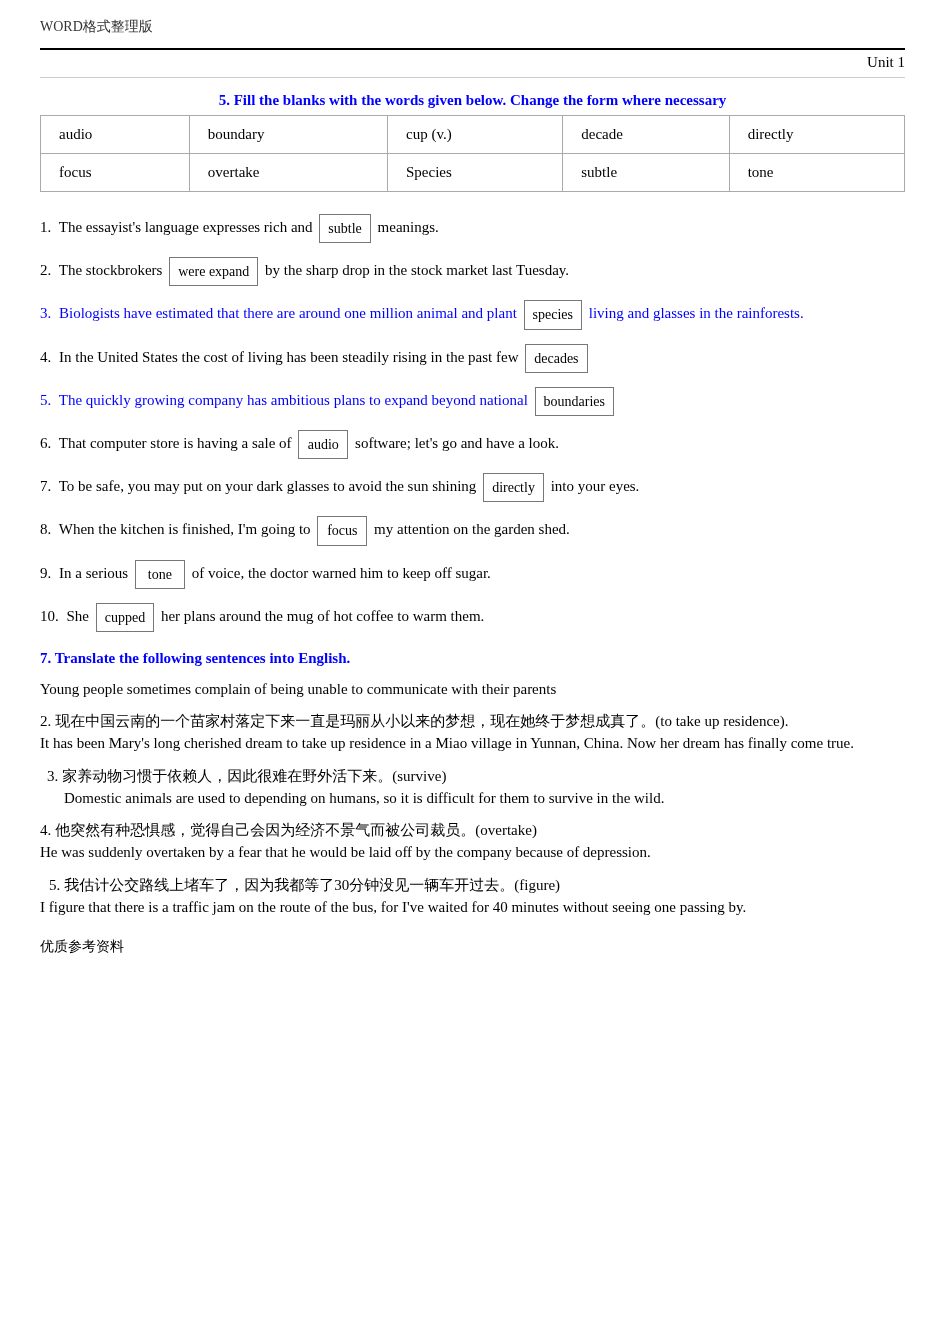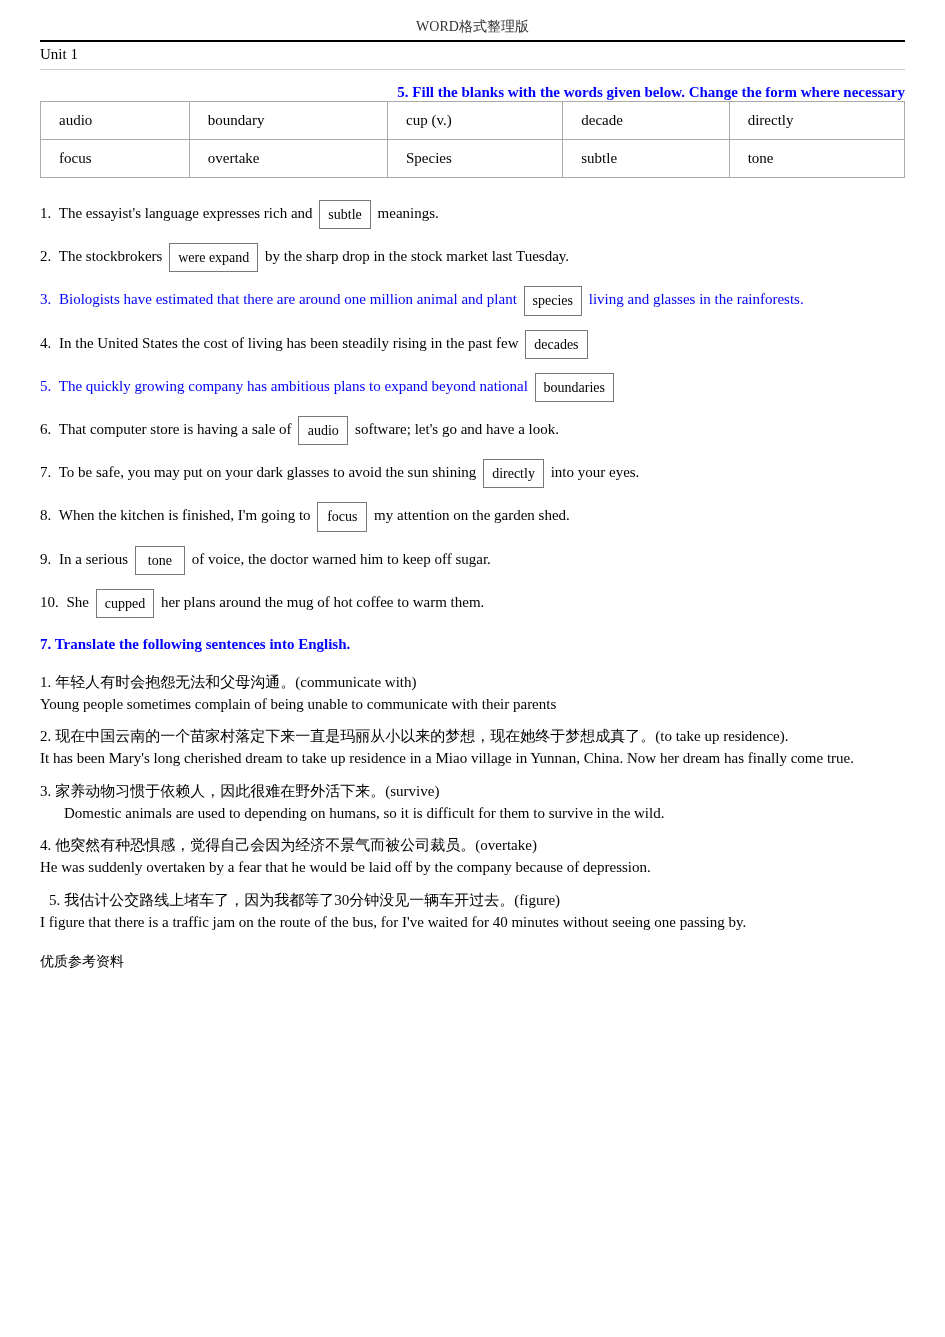--- a/index.html
+++ b/index.html
@@ -13,11 +13,10 @@
       padding: 18px 40px 30px 40px;
     }
     .top-label {
-      text-align: center;
       font-size: 14px;
       color: #333;
       border-bottom: 2px solid #000;
-      padding-bottom: 4px;
+      padding-bottom: 12px;
       margin-bottom: 4px;
     }
     .unit-label {

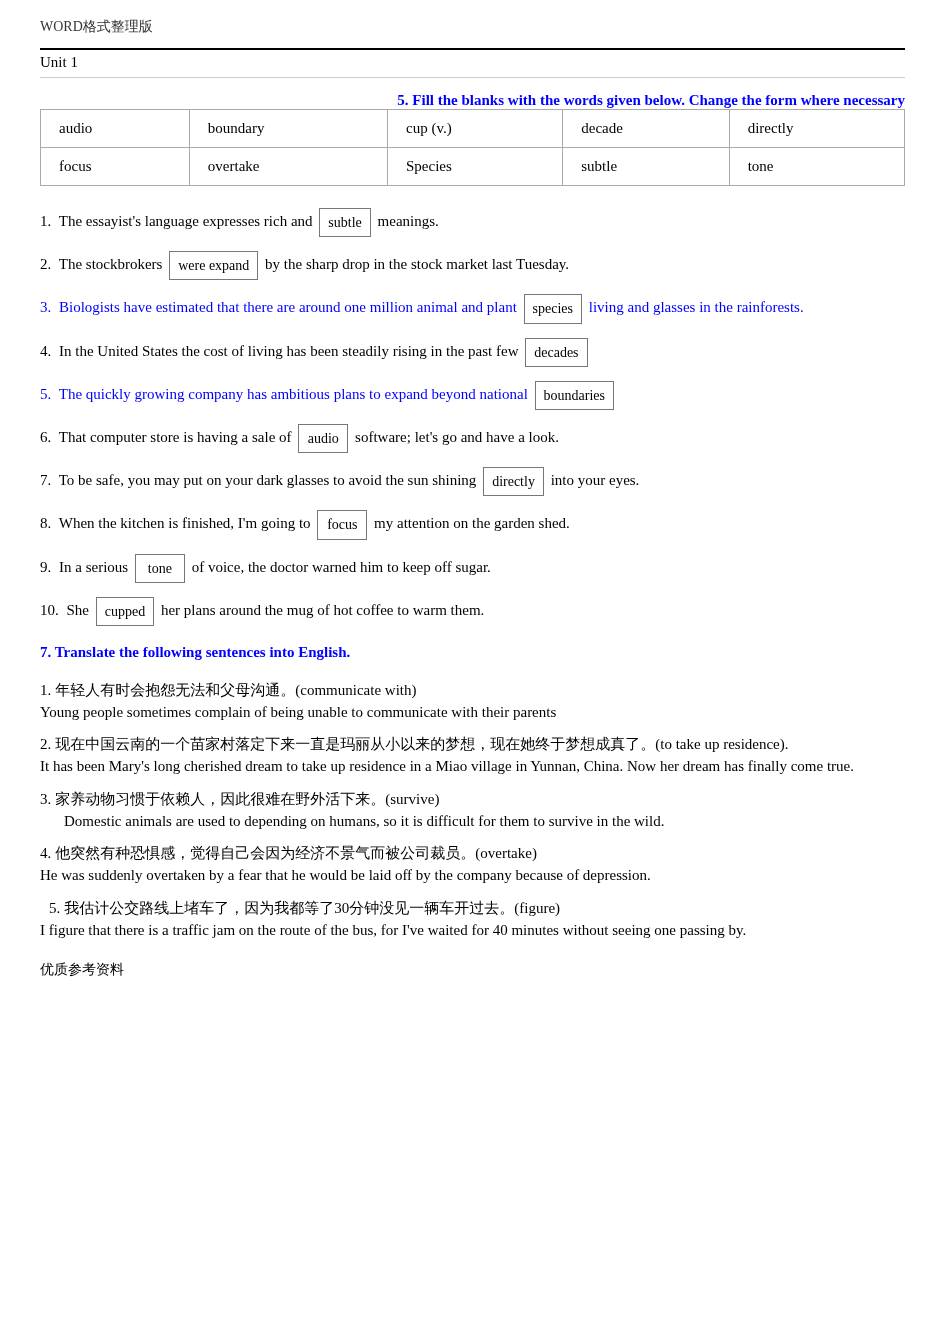--- a/index.html
+++ b/index.html
@@ -20,7 +20,7 @@
       margin-bottom: 4px;
     }
     .unit-label {
-      text-align: left;
+      text-align: right;
       font-size: 15px;
       color: #000;
       border-bottom: 1px solid #ccc;

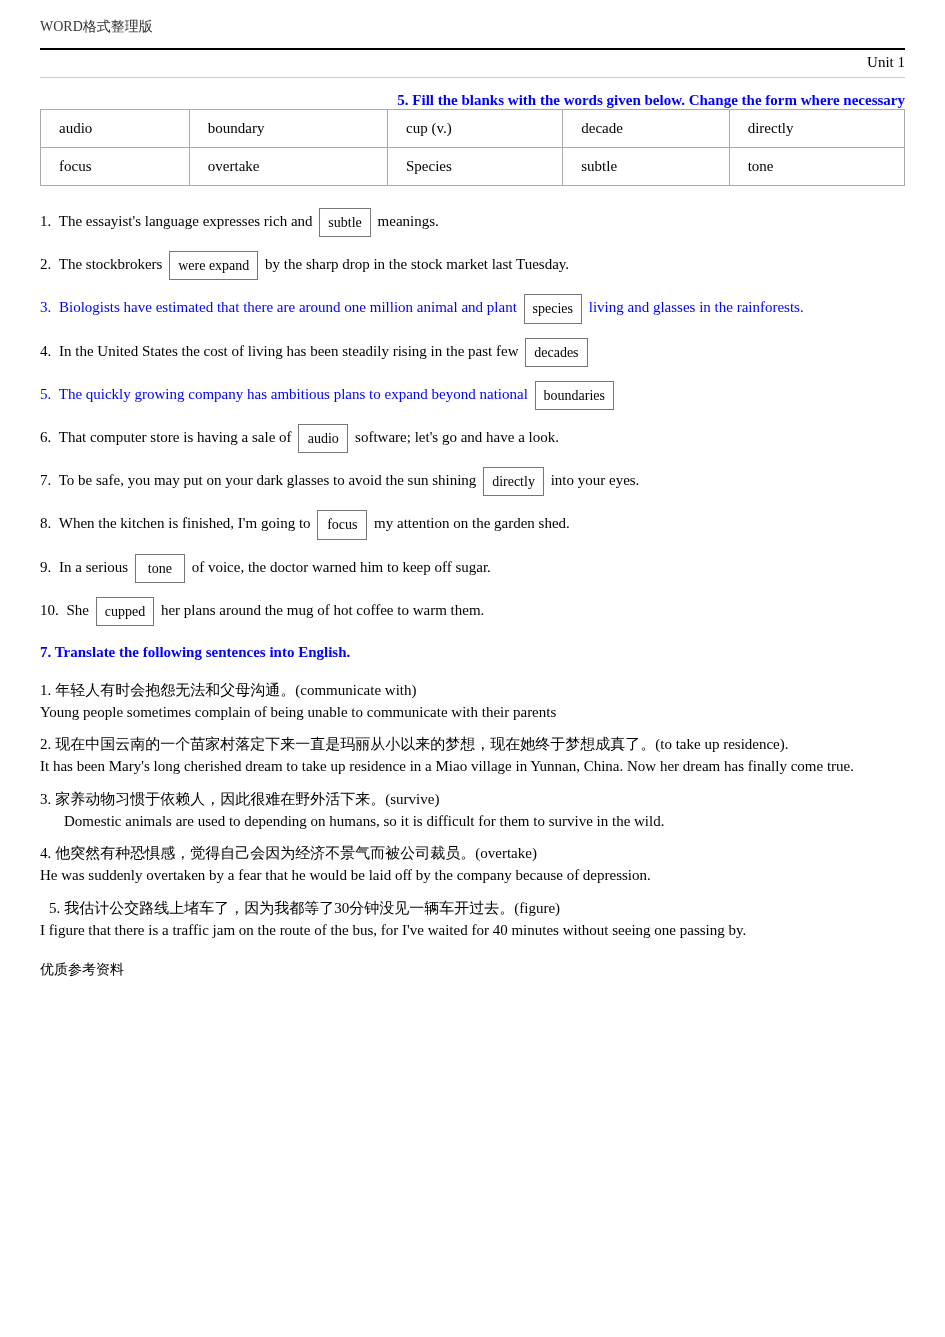--- a/index.html
+++ b/index.html
@@ -28,11 +28,11 @@
       margin-bottom: 14px;
     }
     .section-title {
-      text-align: right;
+      text-align: center;
       font-size: 15px;
       font-weight: bold;
       color: #00f;
-      margin-bottom: 0;
+      margin-bottom: 6px;
     }
     .word-table {
       width: 100%;

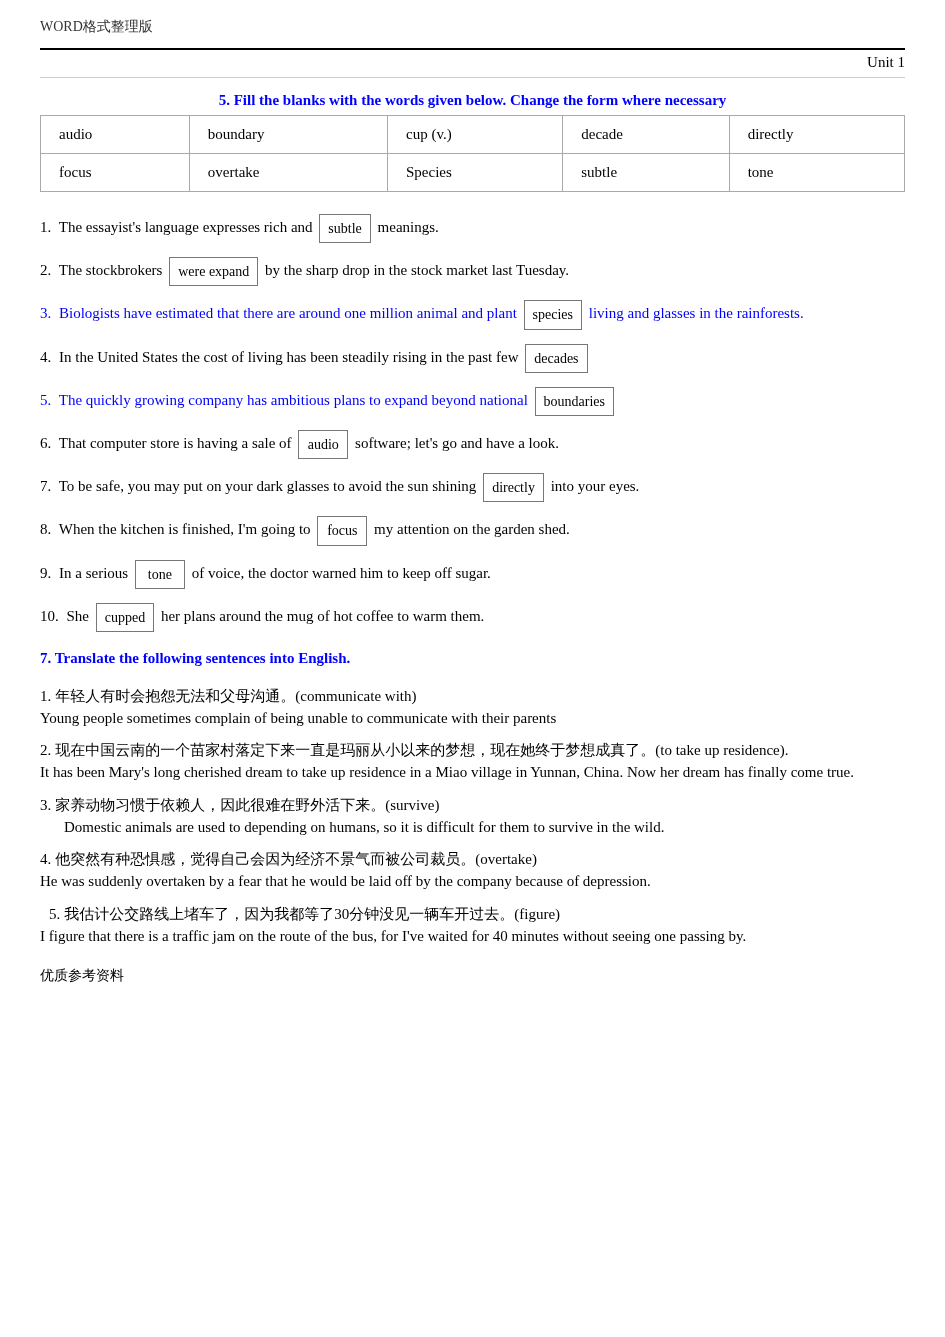--- a/index.html
+++ b/index.html
@@ -73,7 +73,7 @@
       font-size: 15px;
       font-weight: bold;
       color: #00f;
-      margin-bottom: 20px;
+      margin-bottom: 10px;
       margin-top: 18px;
     }
     .translate-chinese {

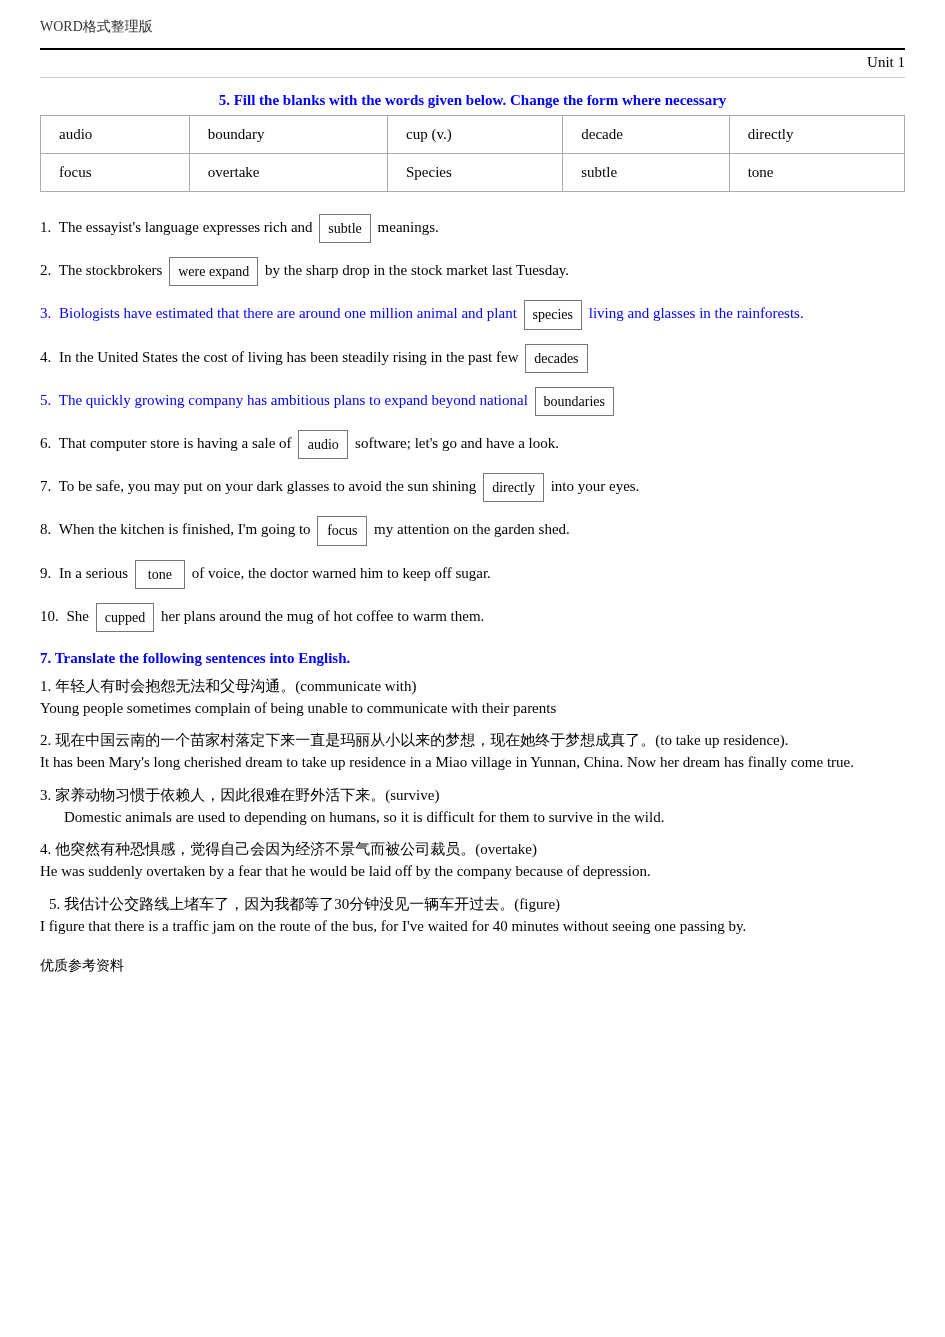--- a/index.html
+++ b/index.html
@@ -133,7 +133,6 @@
 
 <div id="translate-container">
     <div style="margin-bottom: 10px;">
-      <div style="margin-left: 0px;"><span style="margin-right: 4px;">1.</span><span class="translate-chinese">年轻人有时会抱怨无法和父母沟通。(communicate with)</span></div>
       <div class="translate-english" style="margin-left: 0px;">Young people sometimes complain of being unable to communicate with their parents</div>
     </div>
     <div style="margin-bottom: 10px;">

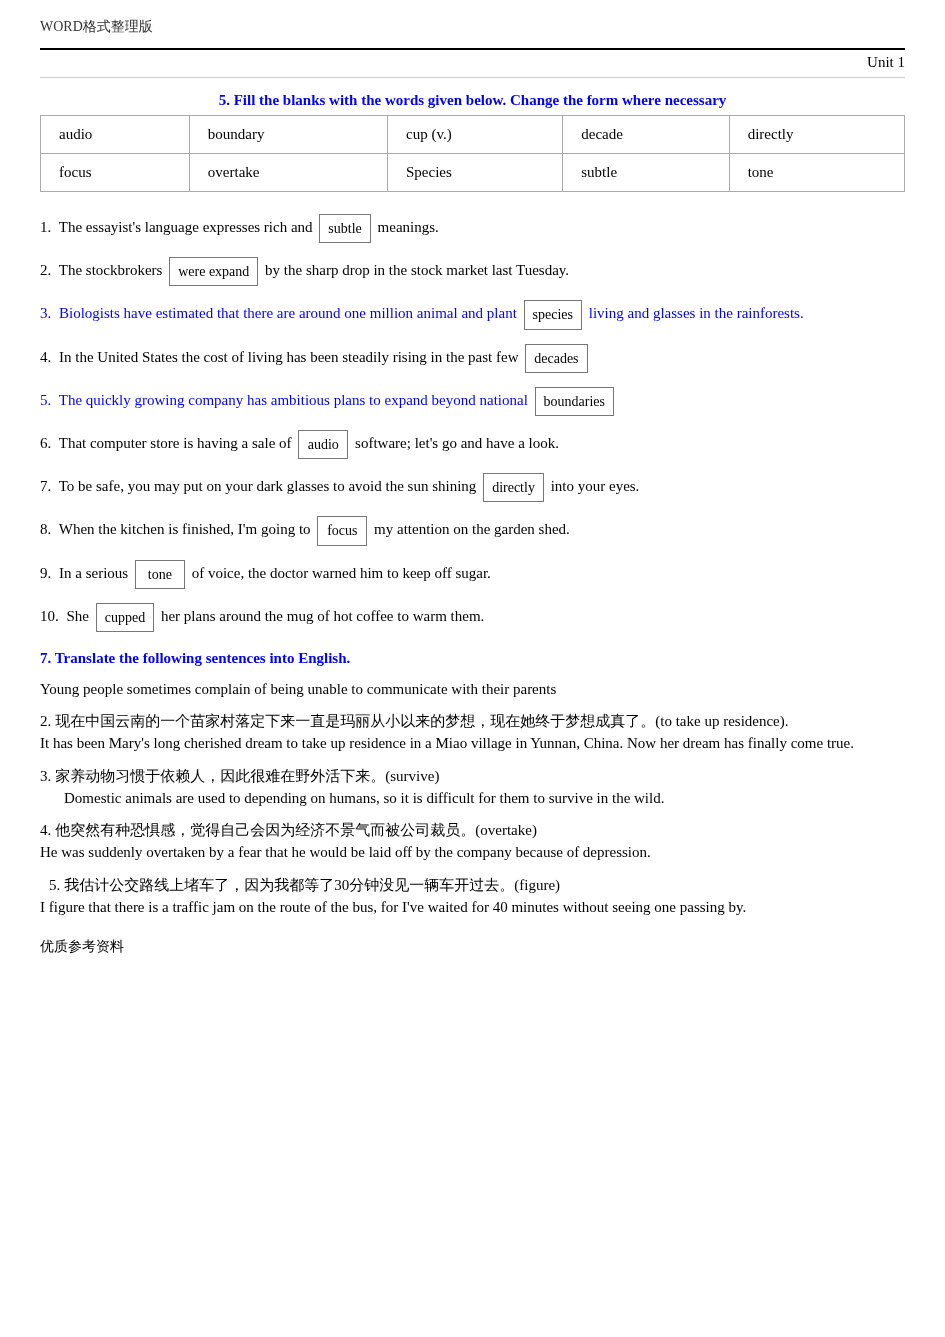--- a/index.html
+++ b/index.html
@@ -140,7 +140,7 @@
       <div class="translate-english" style="margin-left: 0px;">It has been Mary's long cherished dream to take up residence in a Miao village in Yunnan, China. Now her dream has finally come true.</div>
     </div>
     <div style="margin-bottom: 10px;">
-      <div style="margin-left: 0px; font-family: Liberation Serif, serif;"><span style="margin-right: 4px;">3.</span><span class="translate-chinese">家养动物习惯于依赖人，因此很难在野外活下来。(survive)</span></div>
+      <div style="margin-left: 7px; font-family: Liberation Serif, serif;"><span style="margin-right: 4px;">3.</span><span class="translate-chinese">家养动物习惯于依赖人，因此很难在野外活下来。(survive)</span></div>
       <div class="translate-english" style="margin-left: 24px;">Domestic animals are used to depending on humans, so it is difficult for them to survive in the wild.</div>
     </div>
     <div style="margin-bottom: 10px;">

